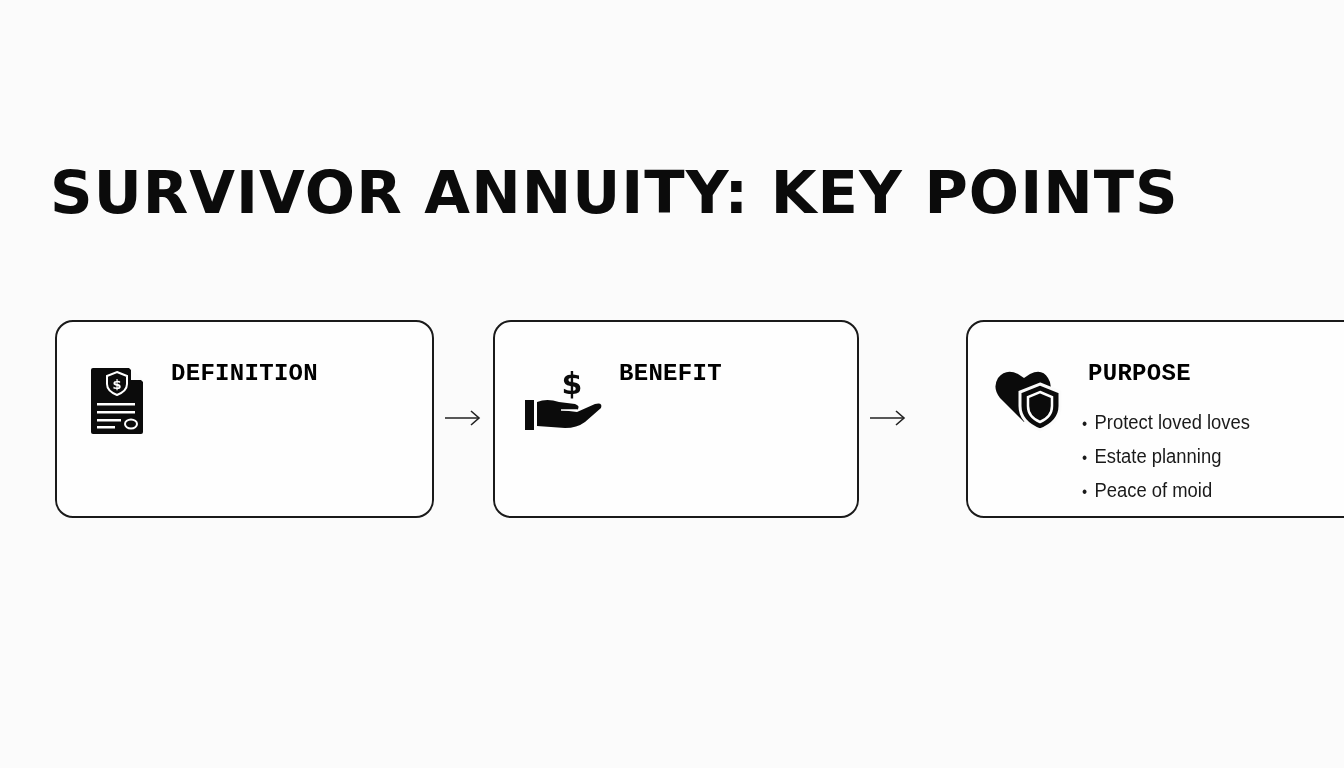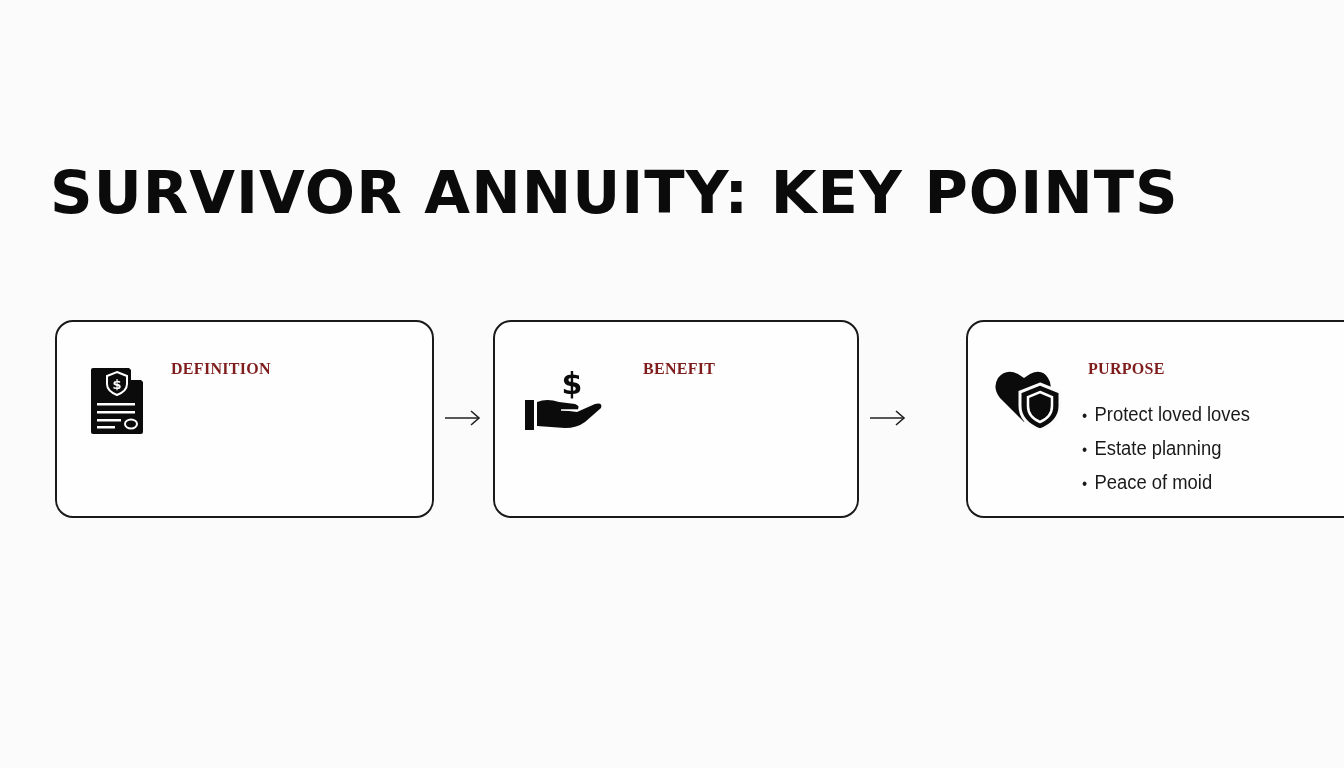--- a/index.html
+++ b/index.html
@@ -25,8 +25,8 @@
   .card .icon { position: absolute; }
   .card .heading {
     position: absolute; top: 38px;
-    font-family: Liberation Serif, serif;
-    font-weight: bold; font-size: 16px; letter-spacing: 0.3px; color: #7f1d1d;
+    font-family: Liberation Mono, monospace;
+    font-weight: bold; font-size: 24px; letter-spacing: 0.3px; color: #000000;
   }
   .card ul {
     position: absolute; top: 76px; margin: 0; padding: 0; list-style: none;

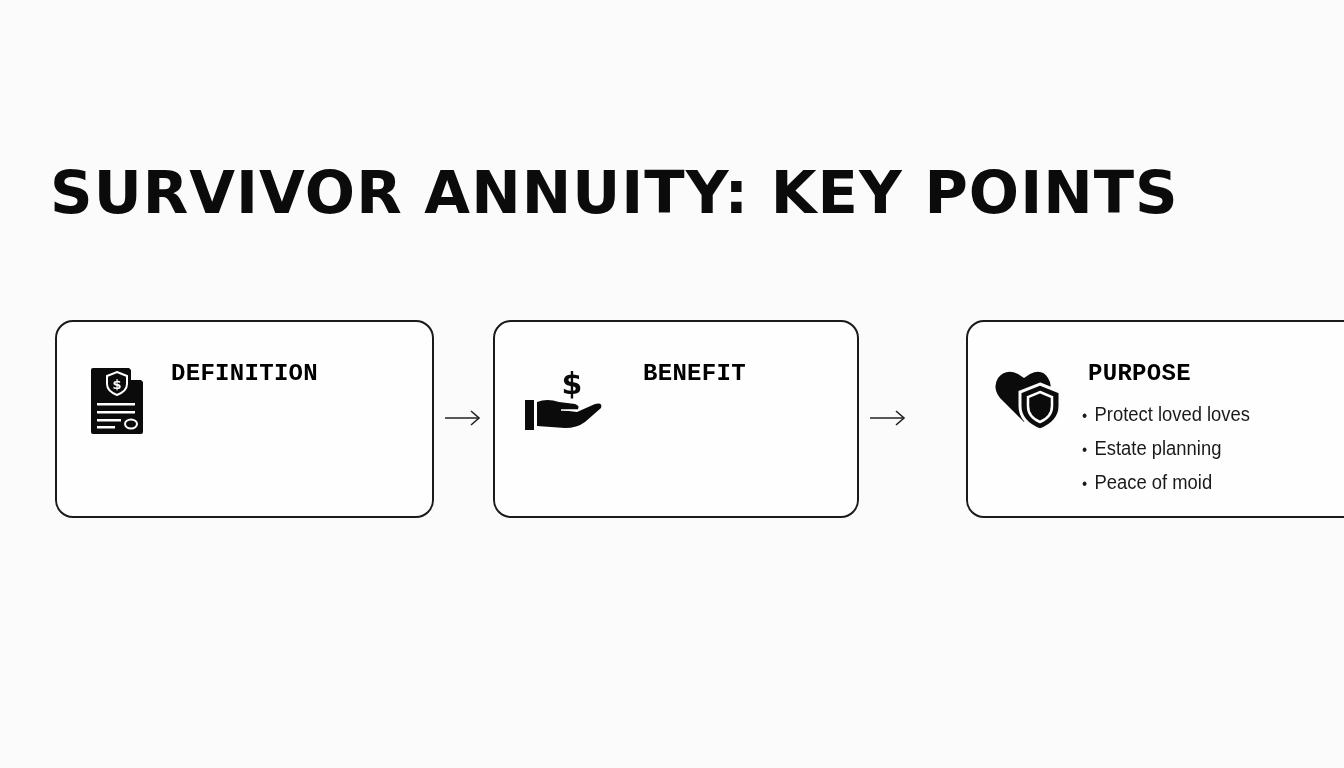--- a/index.html
+++ b/index.html
@@ -77,7 +77,7 @@
       <path d="M36 44 L52 44" stroke="#fff" stroke-width="1.5"></path>
     </svg>
   </span>
-  <div class="heading" style="left:148px;text-align:center;">BENEFIT</div>
+  <div class="heading" style="left:124px;text-align:center;">BENEFIT</div>
 </div>
 
 <span class="arrow" style="left:869px;">

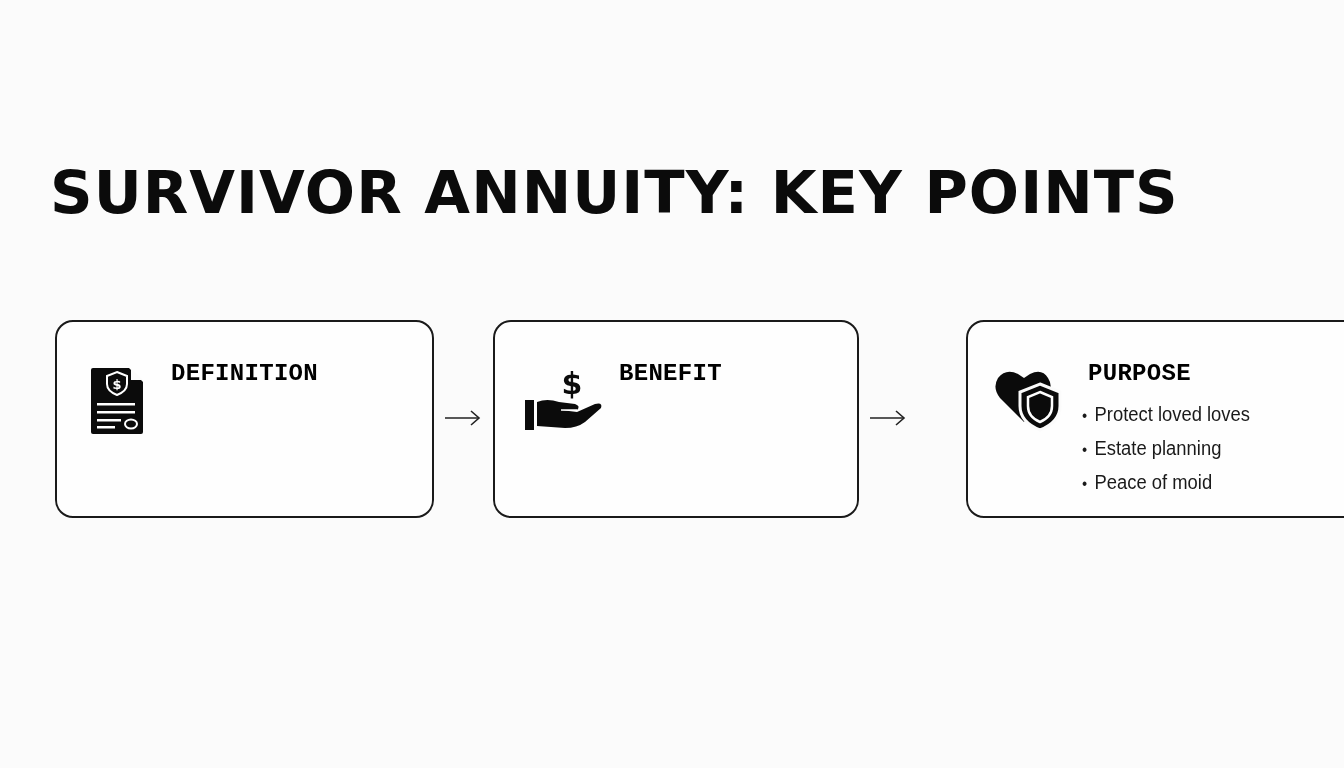--- a/index.html
+++ b/index.html
@@ -96,7 +96,7 @@
     </svg>
   </span>
   <div class="heading" style="left:120px;">PURPOSE</div>
-  <ul style="left:114px;">
+  <ul style="left:114px;margin-top:8px;">
     <li>Protect loved loves</li>
     <li>Estate planning</li>
     <li>Peace of moid</li>

